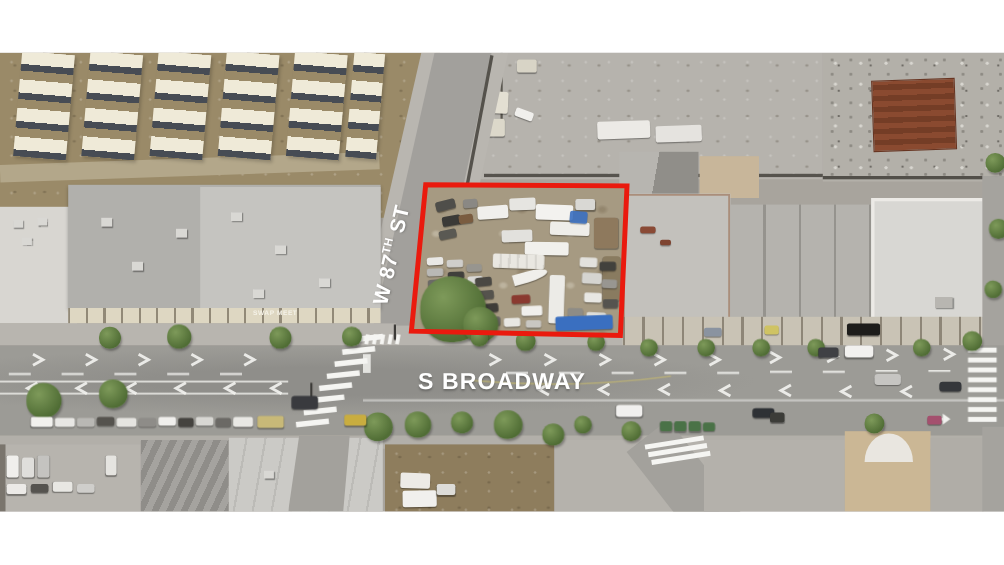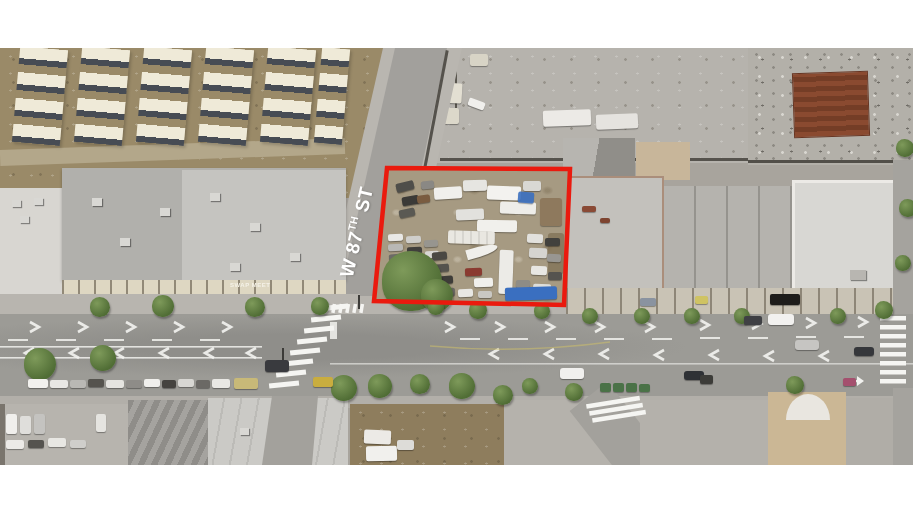--- a/index.html
+++ b/index.html
@@ -328,6 +328,7 @@
     <div class="label-87" style="color: rgb(255, 255, 255);">
       <span>W 87</span><span class="sup">TH</span><span> ST</span>
     </div>
+    <div class="label-bwy" style="color: rgb(255, 255, 255);">S BROADWAY</div>
 
   </div>
 </div>

